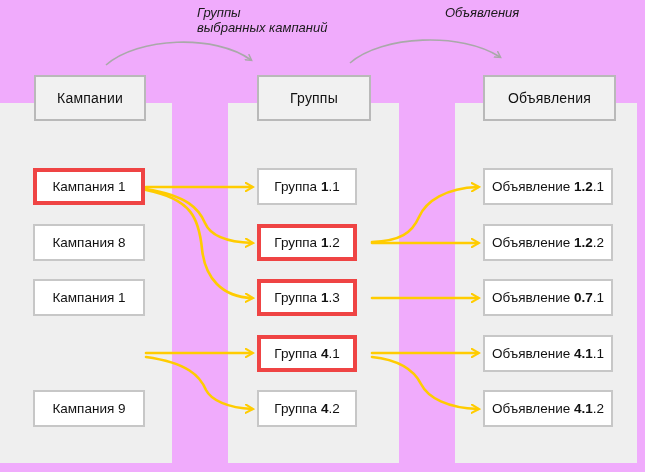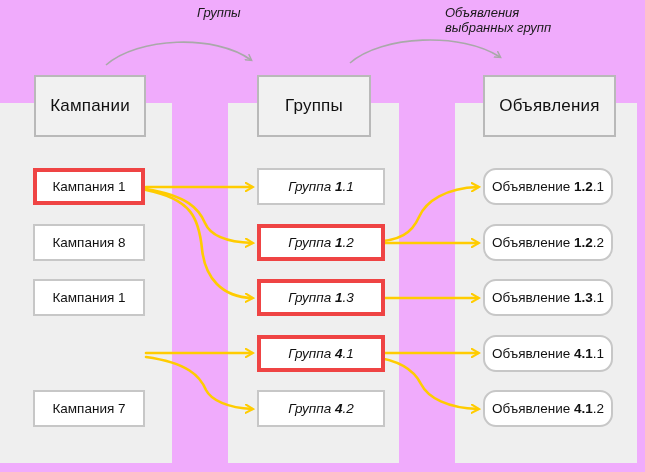--- a/index.html
+++ b/index.html
@@ -52,6 +52,7 @@
 
   <div class="ann a0">
     <div>Группы</div>
+    <div>выбранных кампаний</div>
   </div>
   <div class="ann a1">
     <div>Объявления</div>

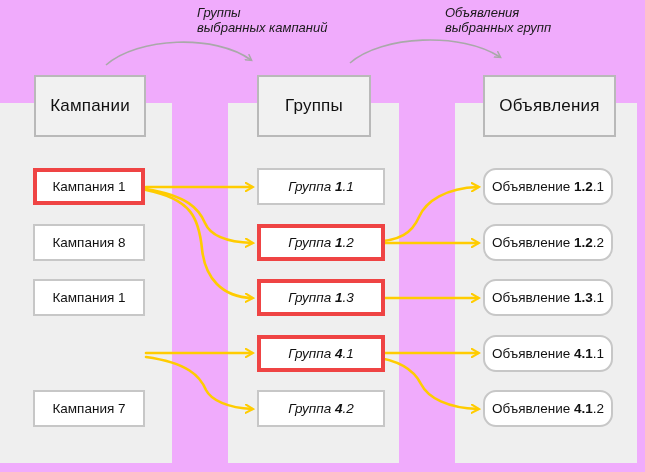--- a/index.html
+++ b/index.html
@@ -56,7 +56,6 @@
   </div>
   <div class="ann a1">
     <div>Объявления</div>
-    <div>выбранных групп</div>
   </div>
 
   <svg class="wires" width="645" height="472" viewBox="0 0 645 472">

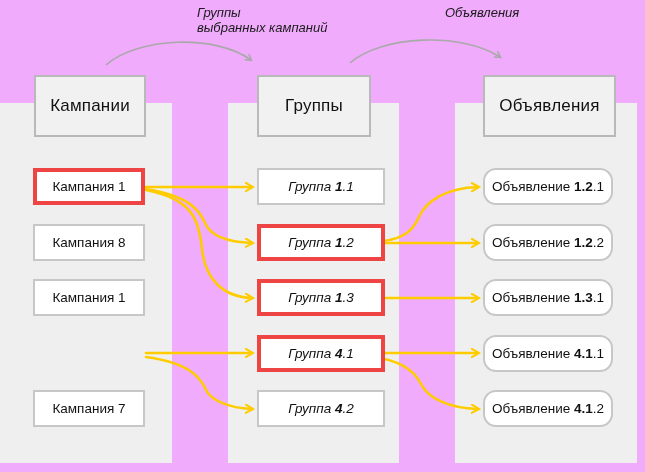--- a/index.html
+++ b/index.html
@@ -13,9 +13,9 @@
   .band.b2{left:455px;width:182px;}
 
   .hdr{
-    position:absolute;top:75px;height:62px;background:#f1f1f1;border:2px solid #b9b9b9;
+    position:absolute;top:75px;height:46px;background:#f1f1f1;border:2px solid #b9b9b9;
     box-sizing:border-box;display:flex;align-items:center;justify-content:center;
-    font-size:17px;letter-spacing:.2px;z-index:3;
+    font-size:14px;letter-spacing:.2px;z-index:3;
   }
   .hdr.h0{left:34px;width:112px;}
   .hdr.h1{left:257px;width:114px;}

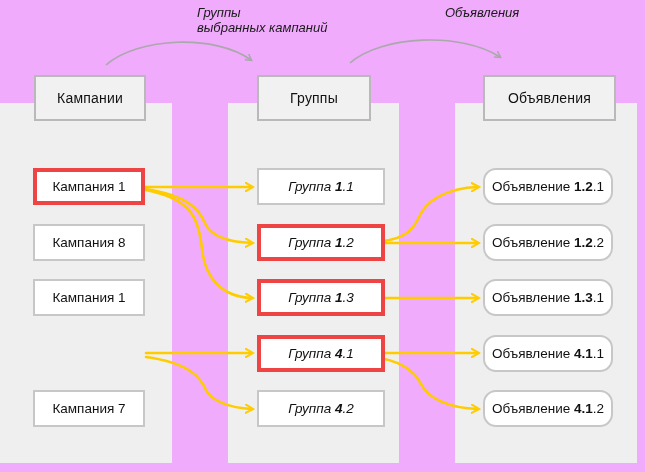--- a/index.html
+++ b/index.html
@@ -29,7 +29,7 @@
   .item.selected{border:4px solid #ef4444;}
   .item b{font-weight:bold;}
   .c0{left:33px;width:112px;}
-  .c1{left:257px;width:128px;font-style:italic;}
+  .c1{left:257px;width:100px;}
   .c2{left:483px;width:130px;border-radius:13px;}
   .r0{top:168px;}.r1{top:224px;}.r2{top:279px;}.r3{top:335px;}.r4{top:390px;}
 

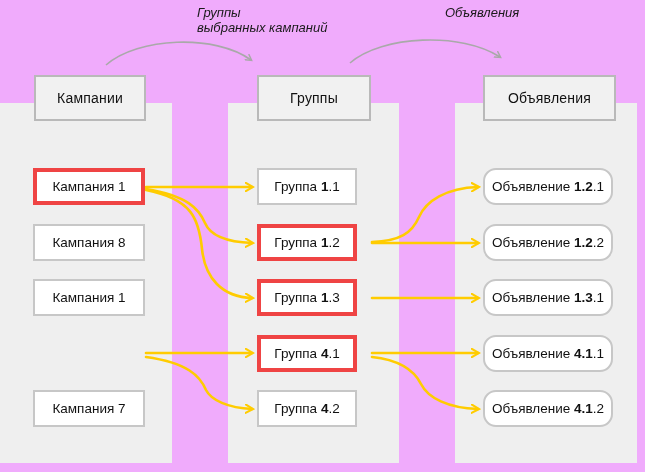--- a/index.html
+++ b/index.html
@@ -30,7 +30,7 @@
   .item b{font-weight:bold;}
   .c0{left:33px;width:112px;}
   .c1{left:257px;width:100px;}
-  .c2{left:483px;width:130px;border-radius:13px;}
+  .c2{left:483px;width:130px;}
   .r0{top:168px;}.r1{top:224px;}.r2{top:279px;}.r3{top:335px;}.r4{top:390px;}
 
   .ann{

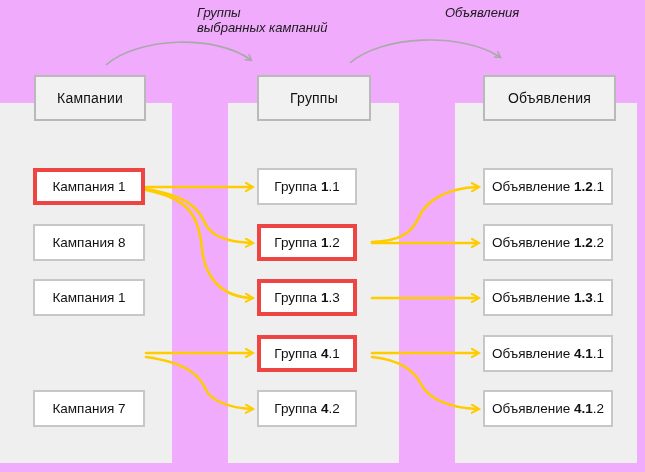--- a/index.html
+++ b/index.html
@@ -110,7 +110,7 @@
 
   <div class="item c2 r0"><span>Объявление </span><b>1.2</b><span>.1</span></div>
   <div class="item c2 r1"><span>Объявление </span><b>1.2</b><span>.2</span></div>
-  <div class="item c2 r2"><span>Объявление </span><b>1.3</b><span>.1</span></div>
+  <div class="item c2 r2"><span>Объявление </span><b>0.7</b><span>.1</span></div>
   <div class="item c2 r3"><span>Объявление </span><b>4.1</b><span>.1</span></div>
   <div class="item c2 r4"><span>Объявление </span><b>4.1</b><span>.2</span></div>
 

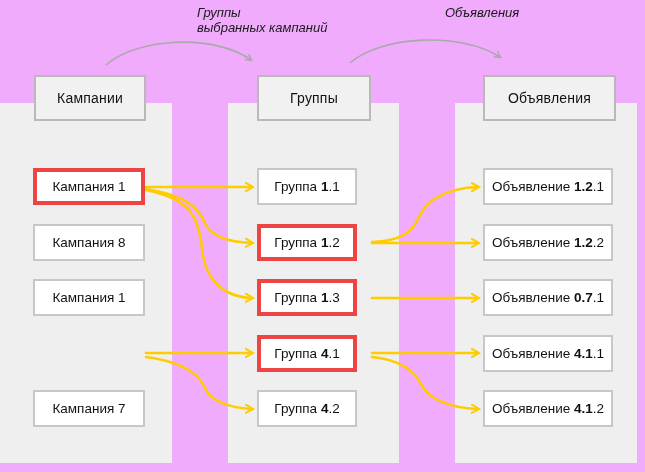--- a/index.html
+++ b/index.html
@@ -100,7 +100,7 @@
   <div class="item c0 r0 selected"><span>Кампания 1</span><b></b><span></span></div>
   <div class="item c0 r1"><span>Кампания 8</span><b></b><span></span></div>
   <div class="item c0 r2"><span>Кампания 1</span><b></b><span></span></div>
-  <div class="item c0 r4"><span>Кампания 7</span><b></b><span></span></div>
+  <div class="item c0 r4"><span>Кампания 9</span><b></b><span></span></div>
 
   <div class="item c1 r0"><span>Группа </span><b>1</b><span>.1</span></div>
   <div class="item c1 r1 selected"><span>Группа </span><b>1</b><span>.2</span></div>

